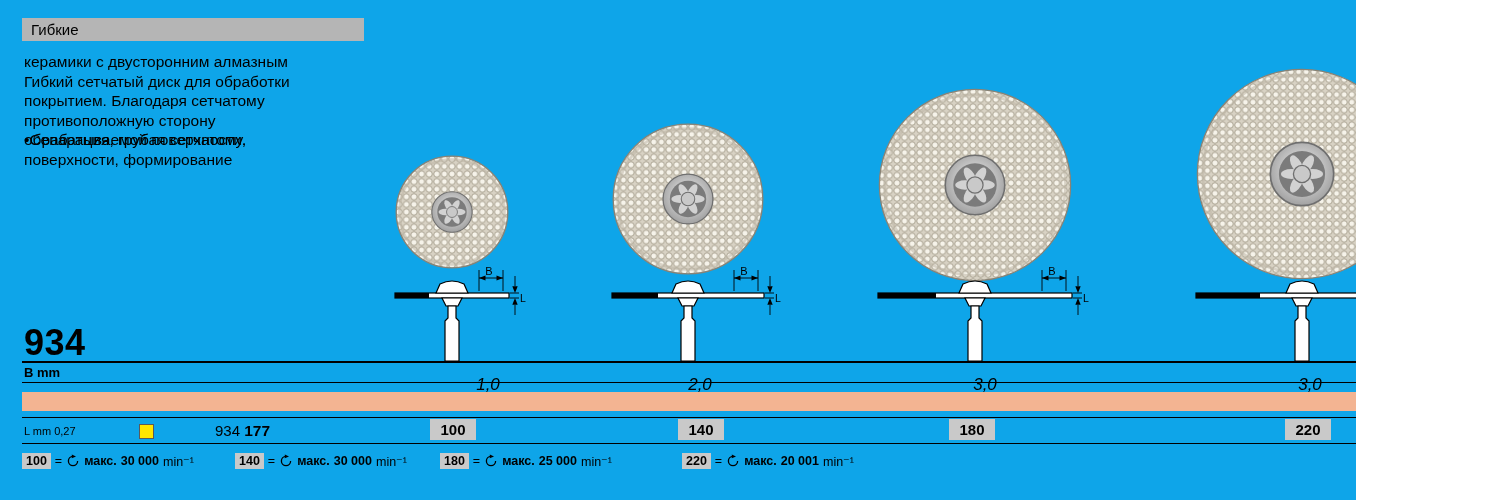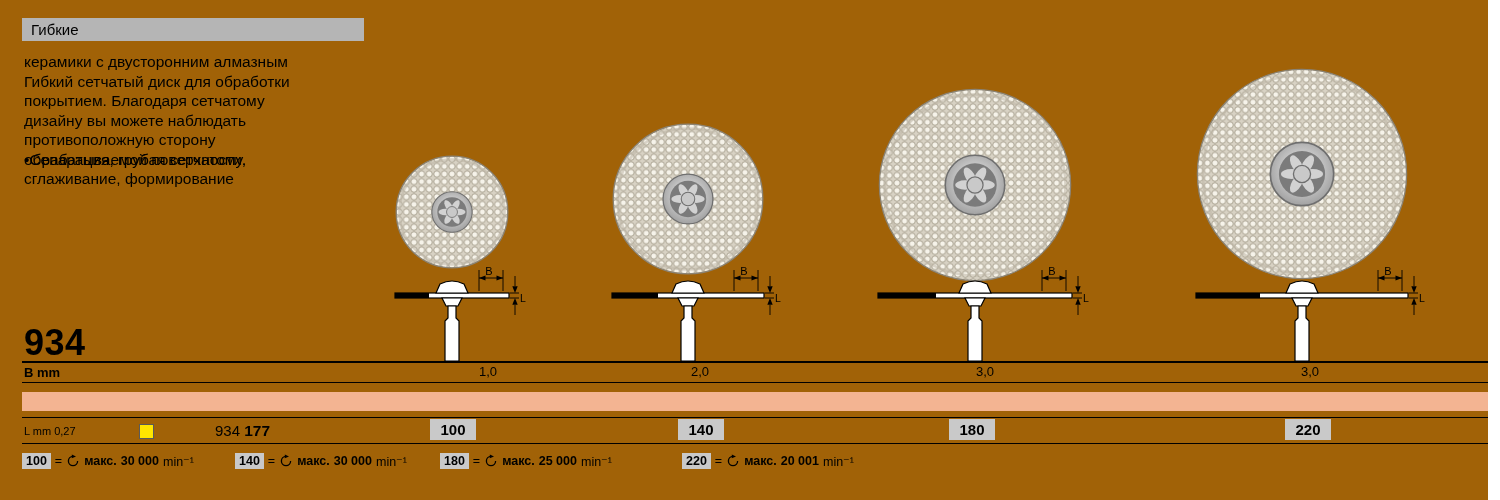--- a/index.html
+++ b/index.html
@@ -4,7 +4,7 @@
 <style>
   html,body{margin:0;padding:0;background:#fff;}
   body{font-family:"Liberation Sans","DejaVu Sans",sans-serif;color:#000;}
-  .page{position:relative;width:1488px;height:500px;background:#a16207;overflow:hidden;}
+  .page{position:relative;width:1356px;height:500px;background:#0ea5e9;overflow:hidden;}
   .abs{position:absolute;}
 
   .title-bar{left:22px;top:18px;width:333px;height:23px;background:#b5b5b5;

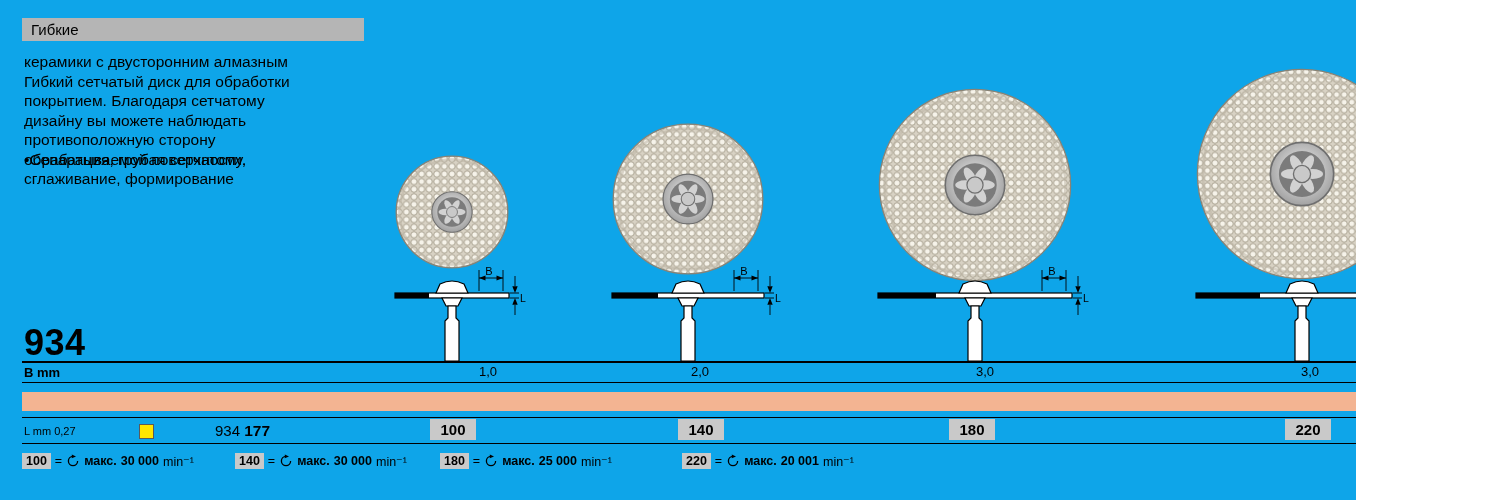--- a/index.html
+++ b/index.html
@@ -76,7 +76,6 @@
     <div>керамики с двусторонним алмазным</div>
     <div>Гибкий сетчатый диск для обработки</div>
     <div>покрытием. Благодаря сетчатому</div>
-    <div>дизайну вы можете наблюдать</div>
     <div>противоположную сторону</div>
     <div class="overlap">
       <span>обрабатываемой поверхности.</span>

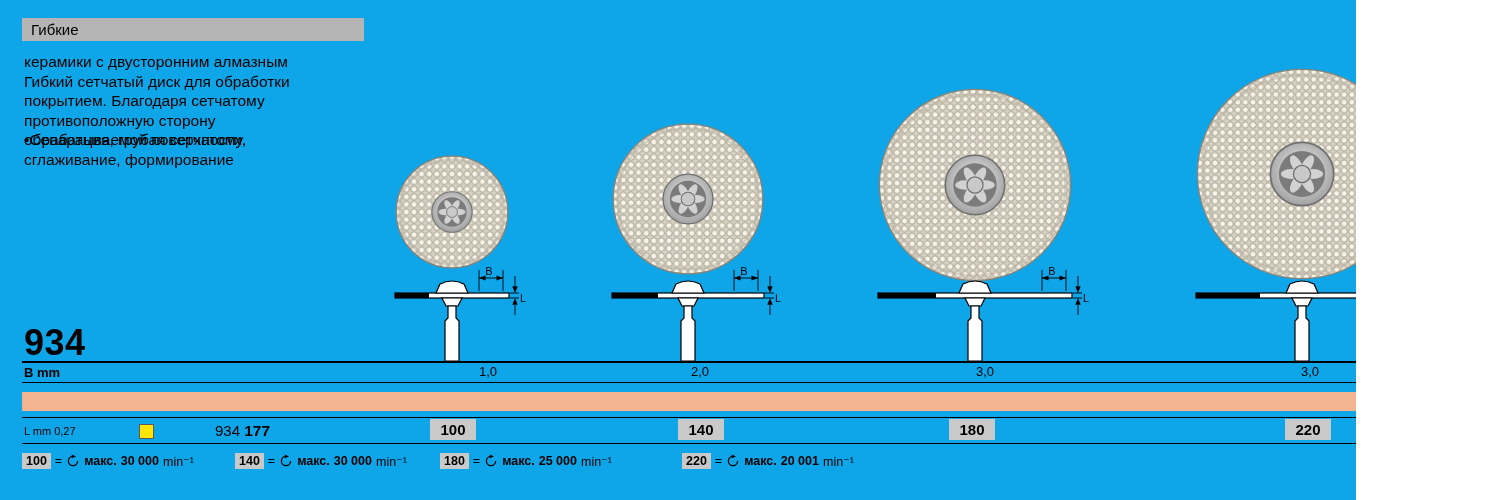--- a/index.html
+++ b/index.html
@@ -81,7 +81,7 @@
       <span>обрабатываемой поверхности.</span>
       <span>•Сепарация, грубая сетчатому,</span>
     </div>
-    <div>сглаживание, формирование</div>
+    <div>поверхности, формирование</div>
   </div>
 
   <svg class="abs" style="left:395px;top:155px" width="114" height="114">

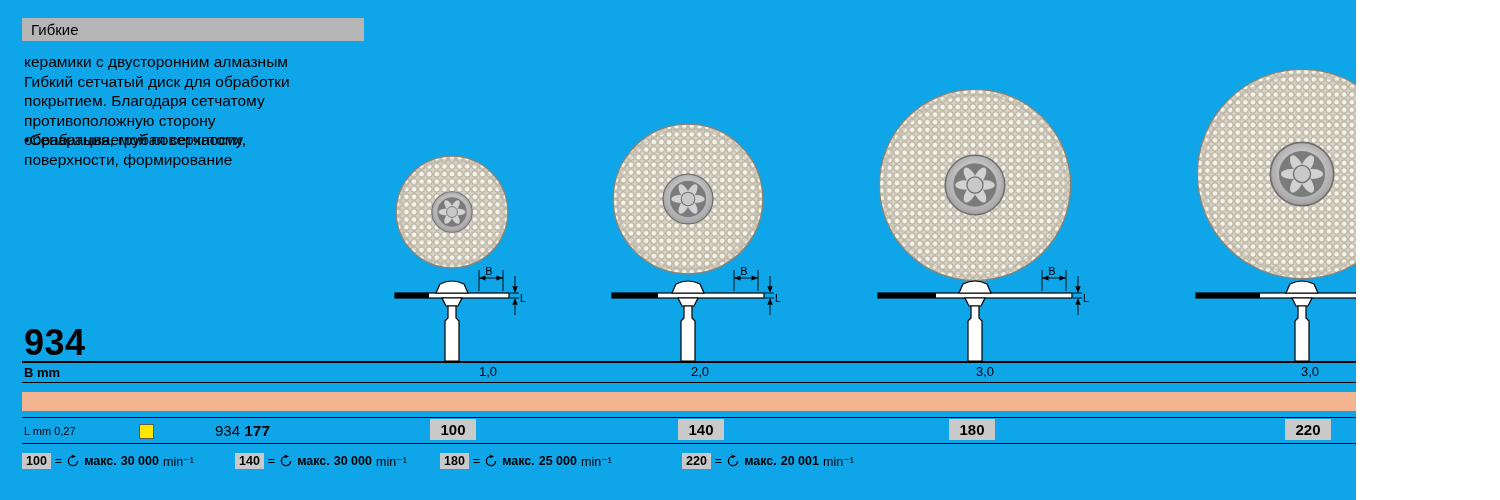--- a/index.html
+++ b/index.html
@@ -22,7 +22,7 @@
   .rule-d{top:443px;height:1px;}
 
   .brow-label{left:24px;top:365px;font-size:13px;font-weight:bold;}
-  .bval{top:364px;width:60px;text-align:center;font-size:13px;}
+  .bval{top:375px;width:60px;text-align:center;font-size:17px;font-style:italic;}
 
   .band{left:22px;top:392px;width:1470px;height:19px;background:#f3b492;}
 

